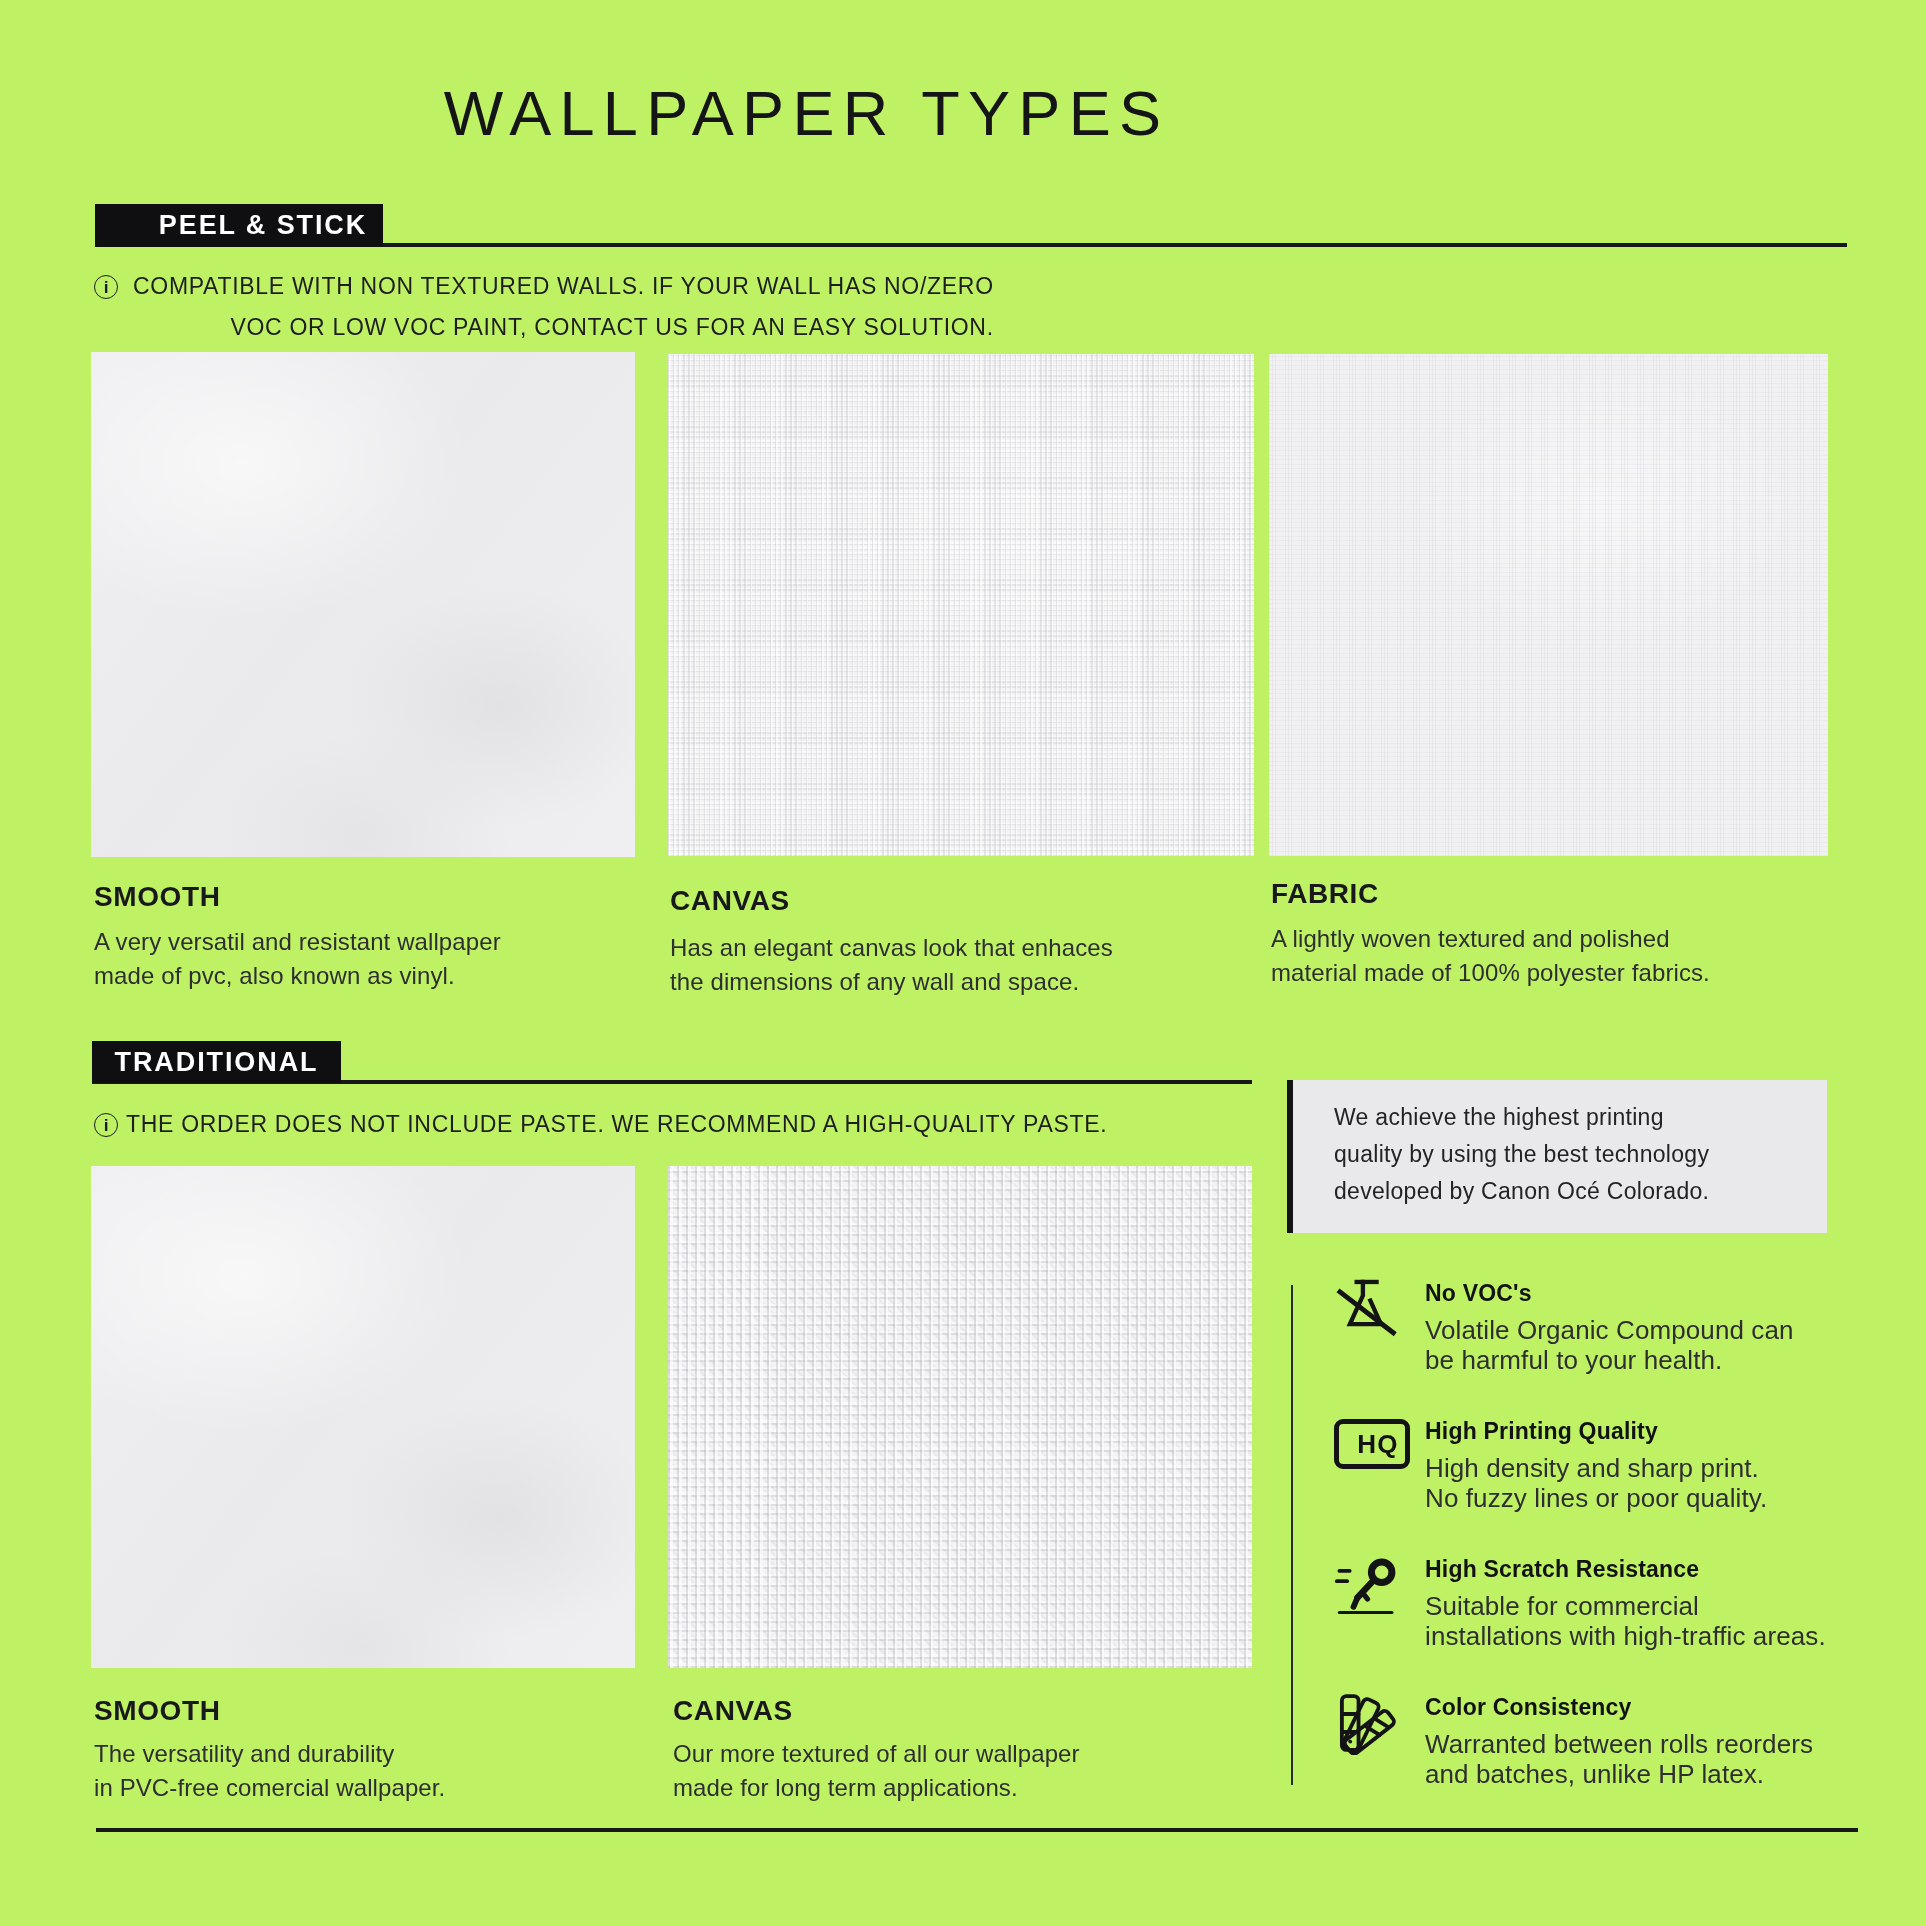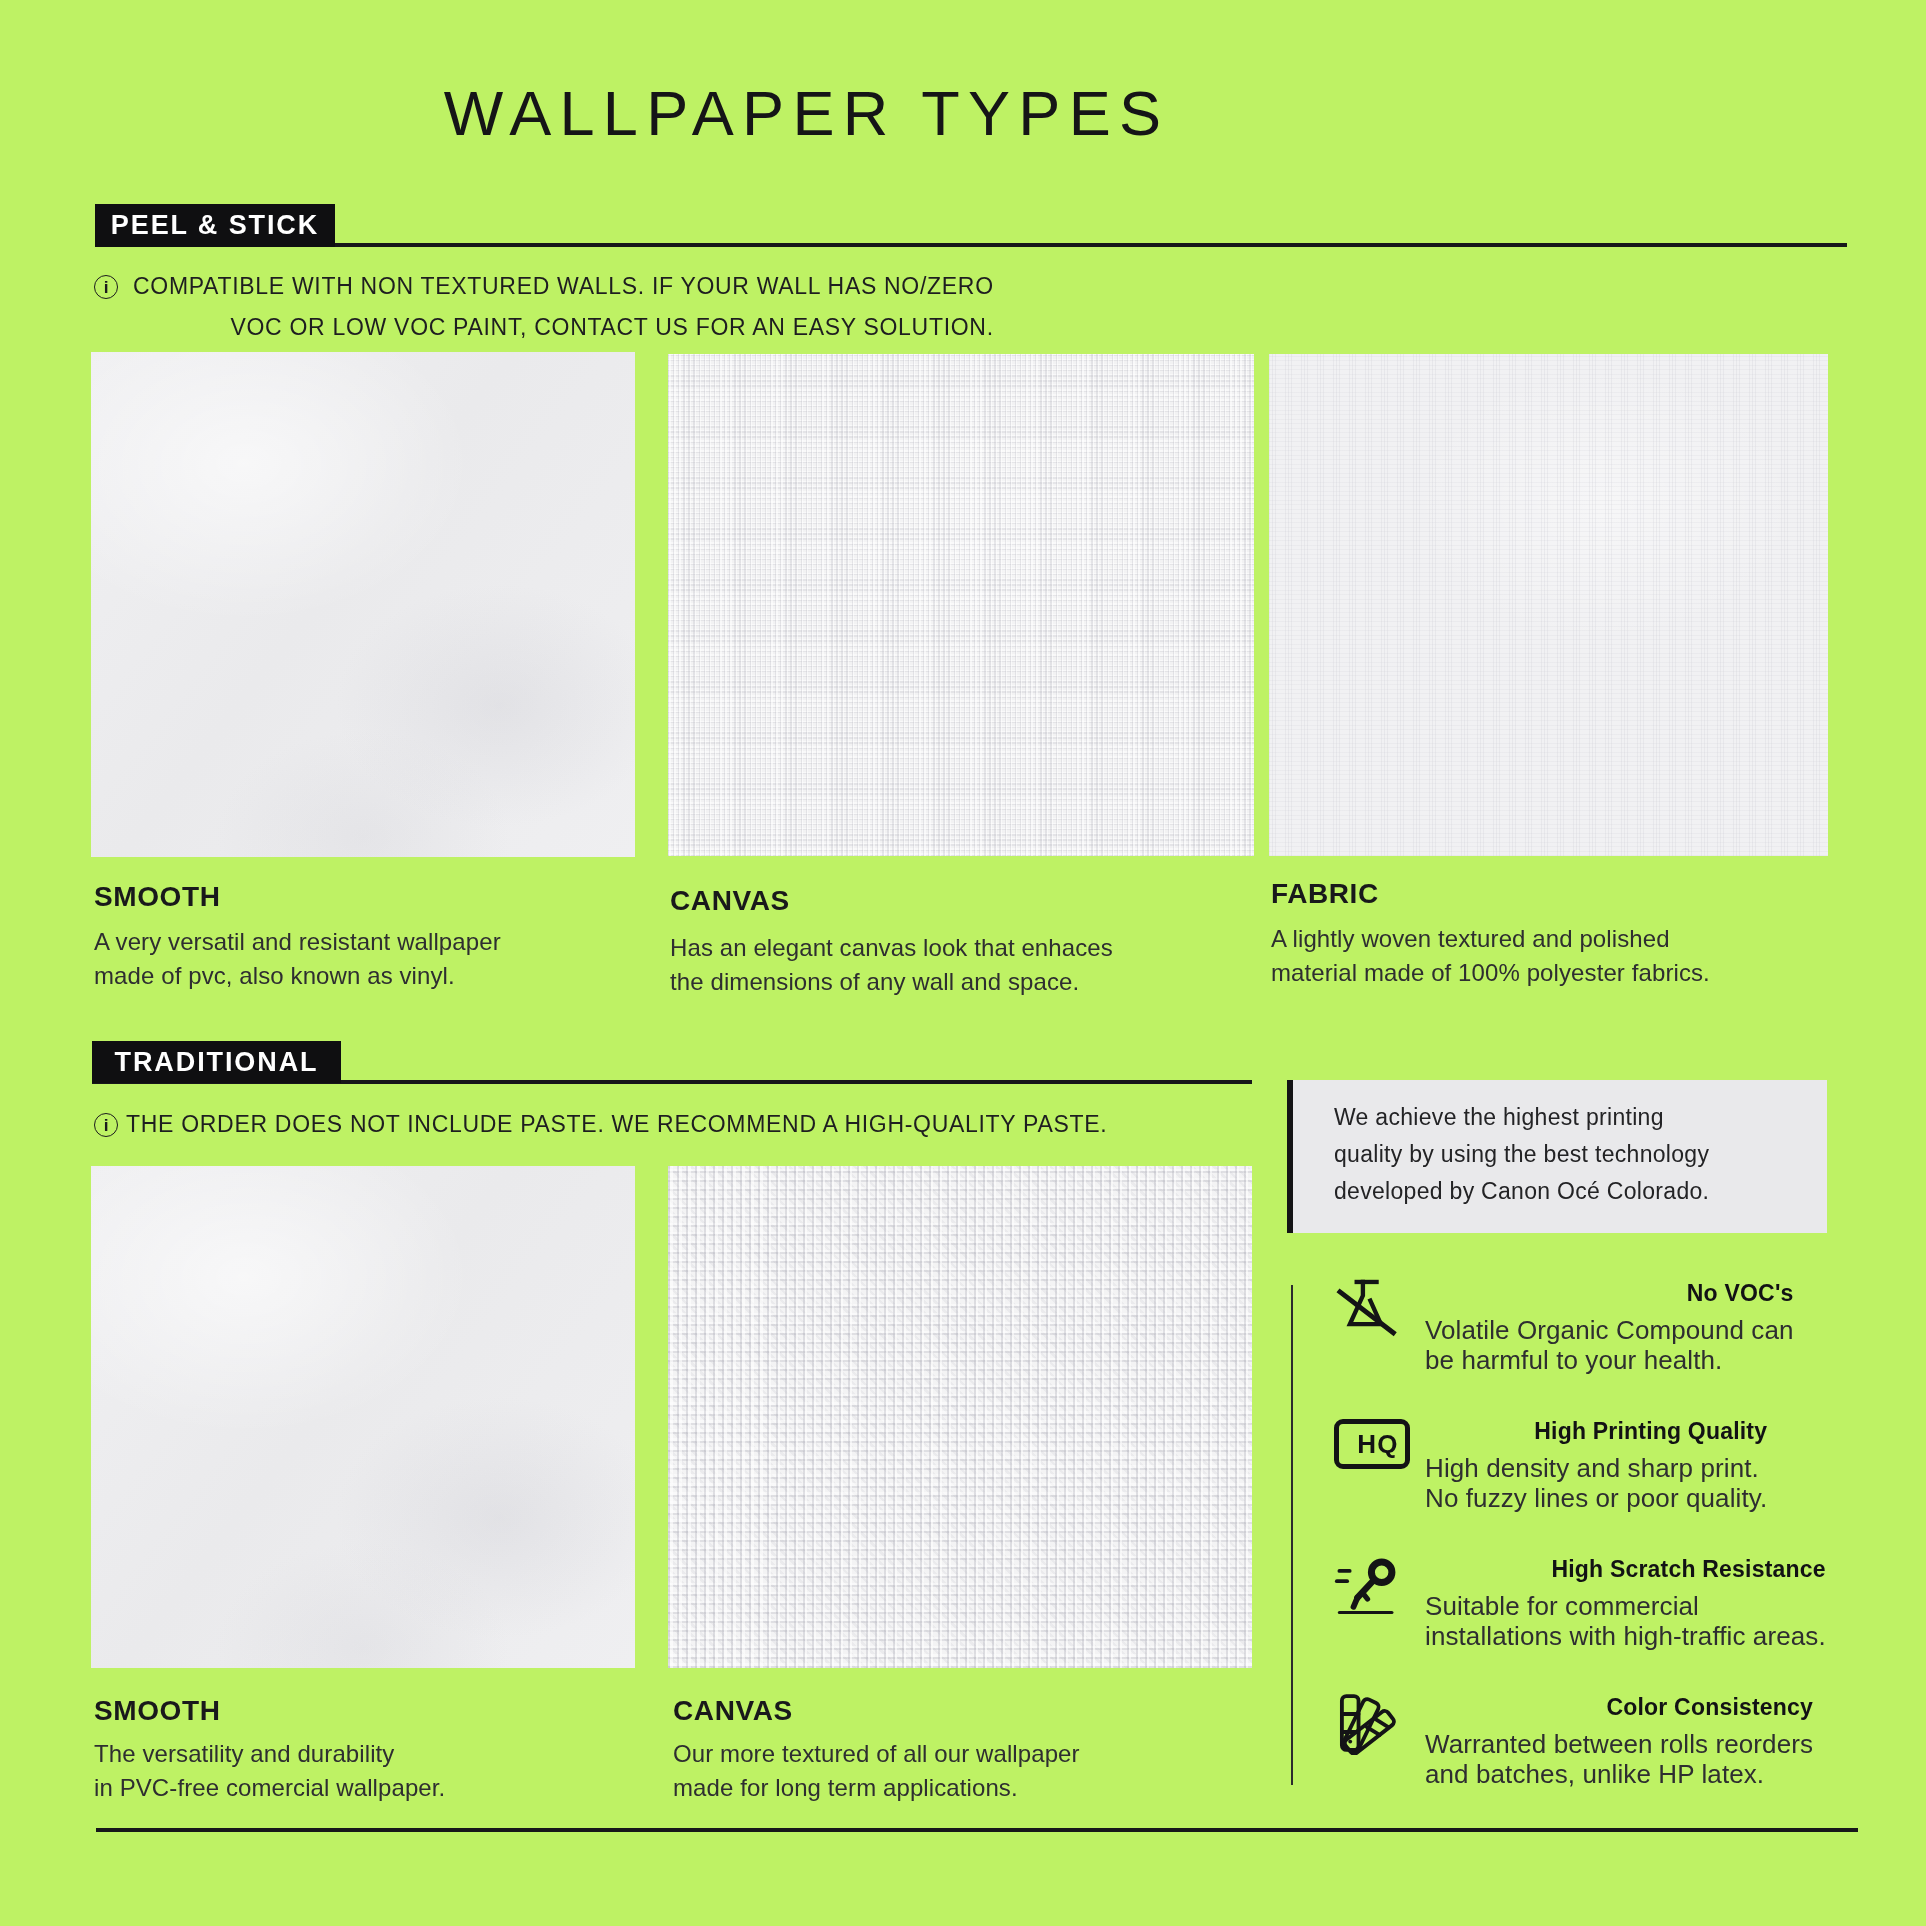--- a/index.html
+++ b/index.html
@@ -86,7 +86,7 @@
 
   <div class="page-title">WALLPAPER TYPES</div>
 
-  <div class="badge" style="left:95px;top:204px;width:240px;height:43px;">PEEL &amp; STICK</div>
+  <div class="badge" style="left:95px;top:204px;width:240px;height:43px;padding-left:48px;">PEEL &amp; STICK</div>
   <div class="rule" style="left:95px;top:243px;width:1752px;"></div>
 
   <div class="note-icon" style="left:94px;top:275px;">i</div>

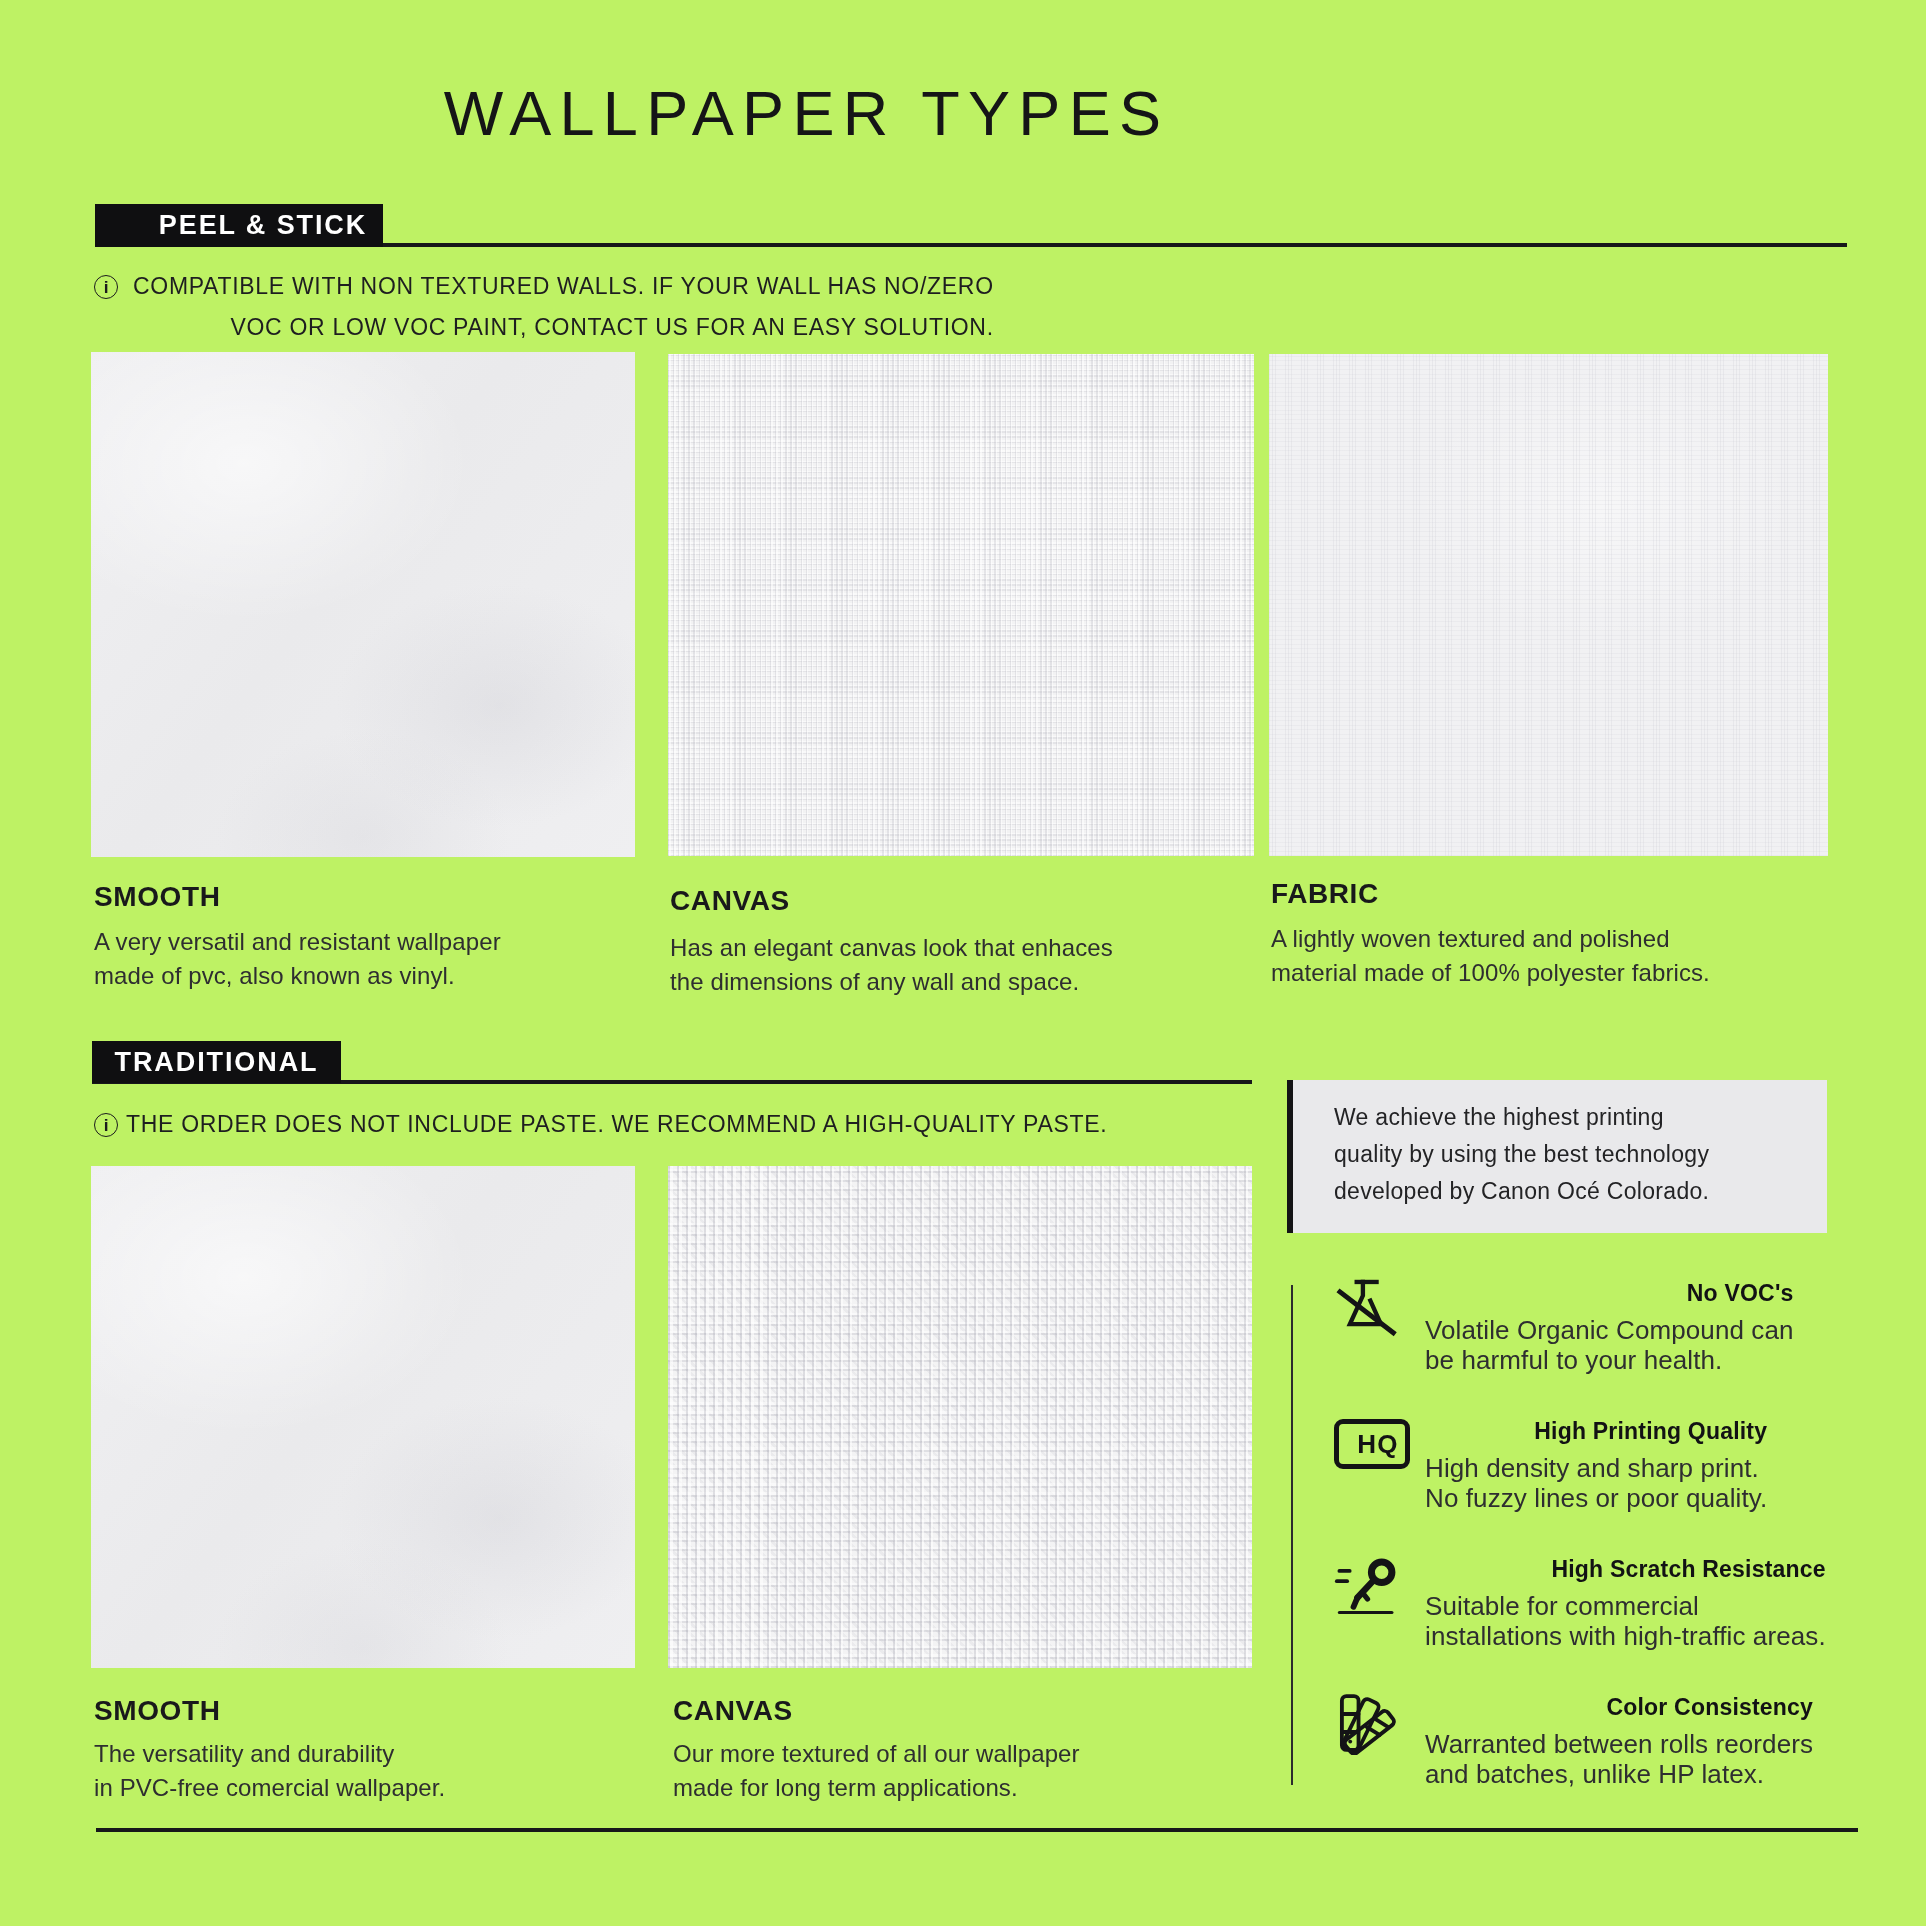--- a/index.html
+++ b/index.html
@@ -69,7 +69,7 @@
   .vline{position:absolute;background:#2b2b2d;}
   .feature{position:absolute;display:flex;width:507px;}
   .ficon{flex:0 0 91px;margin-top:-2.6px;}
-  .ftitle{font-size:23px;font-weight:700;color:#121214;letter-spacing:0.2px;margin:0 0 7.7px 0;white-space:nowrap;text-align:right;}
+  .ftitle{font-size:23px;font-weight:700;color:#121214;letter-spacing:0.2px;margin:0 0 7.7px 0;white-space:nowrap;}
   .fdesc{font-size:26px;line-height:30px;color:#2e2e30;letter-spacing:0.1px;white-space:nowrap;}
   .hq-box{
     width:54px;height:40px;border:5.1px solid #131315;border-radius:9px;margin-top:3.9px;

